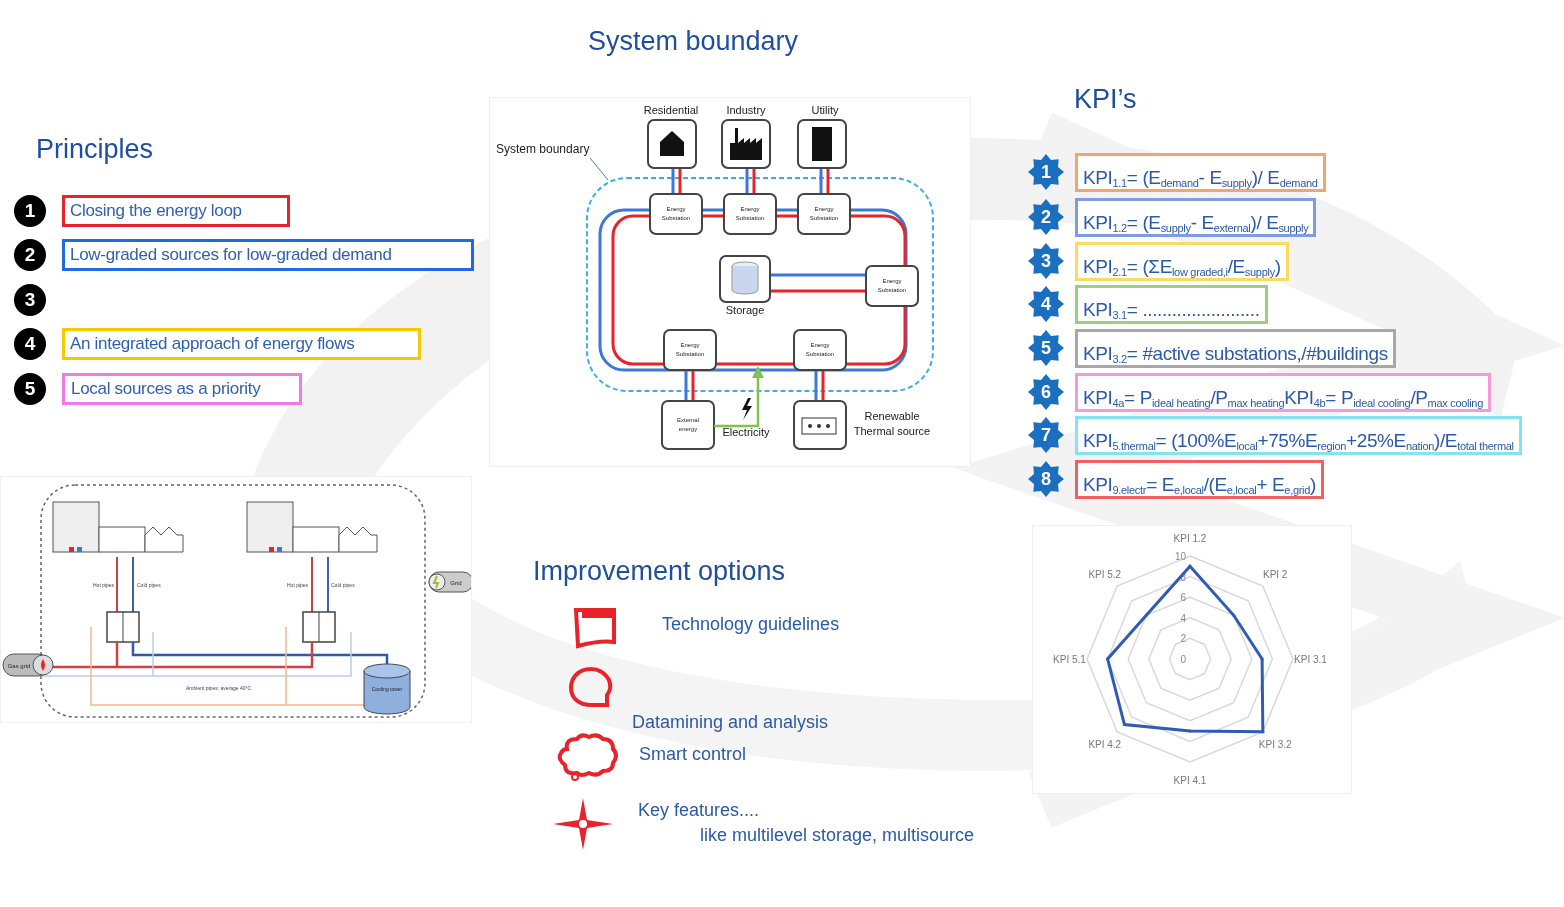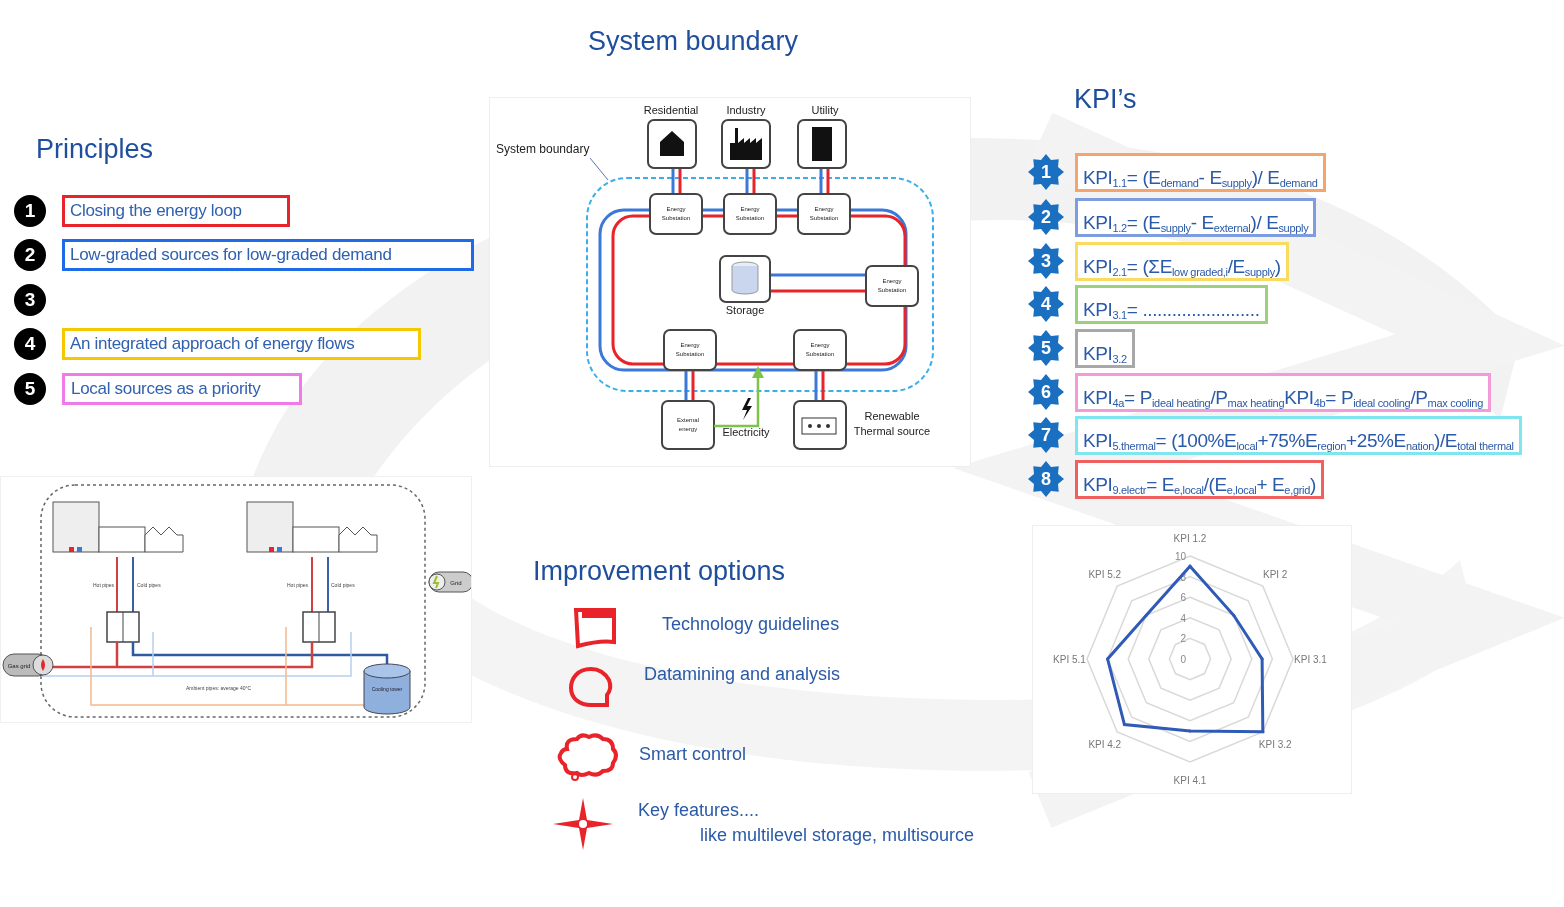--- a/index.html
+++ b/index.html
@@ -136,6 +136,7 @@
       <div class="kpi-box" style="border-color: rgb(168, 168, 168);">
         <span>KPI</span>
         <sub>3.2</sub>
+        <span> = #active substations,/#buildings</span>
       </div>
     </div>
     <div class="kpi-row" style="top: 372px;">

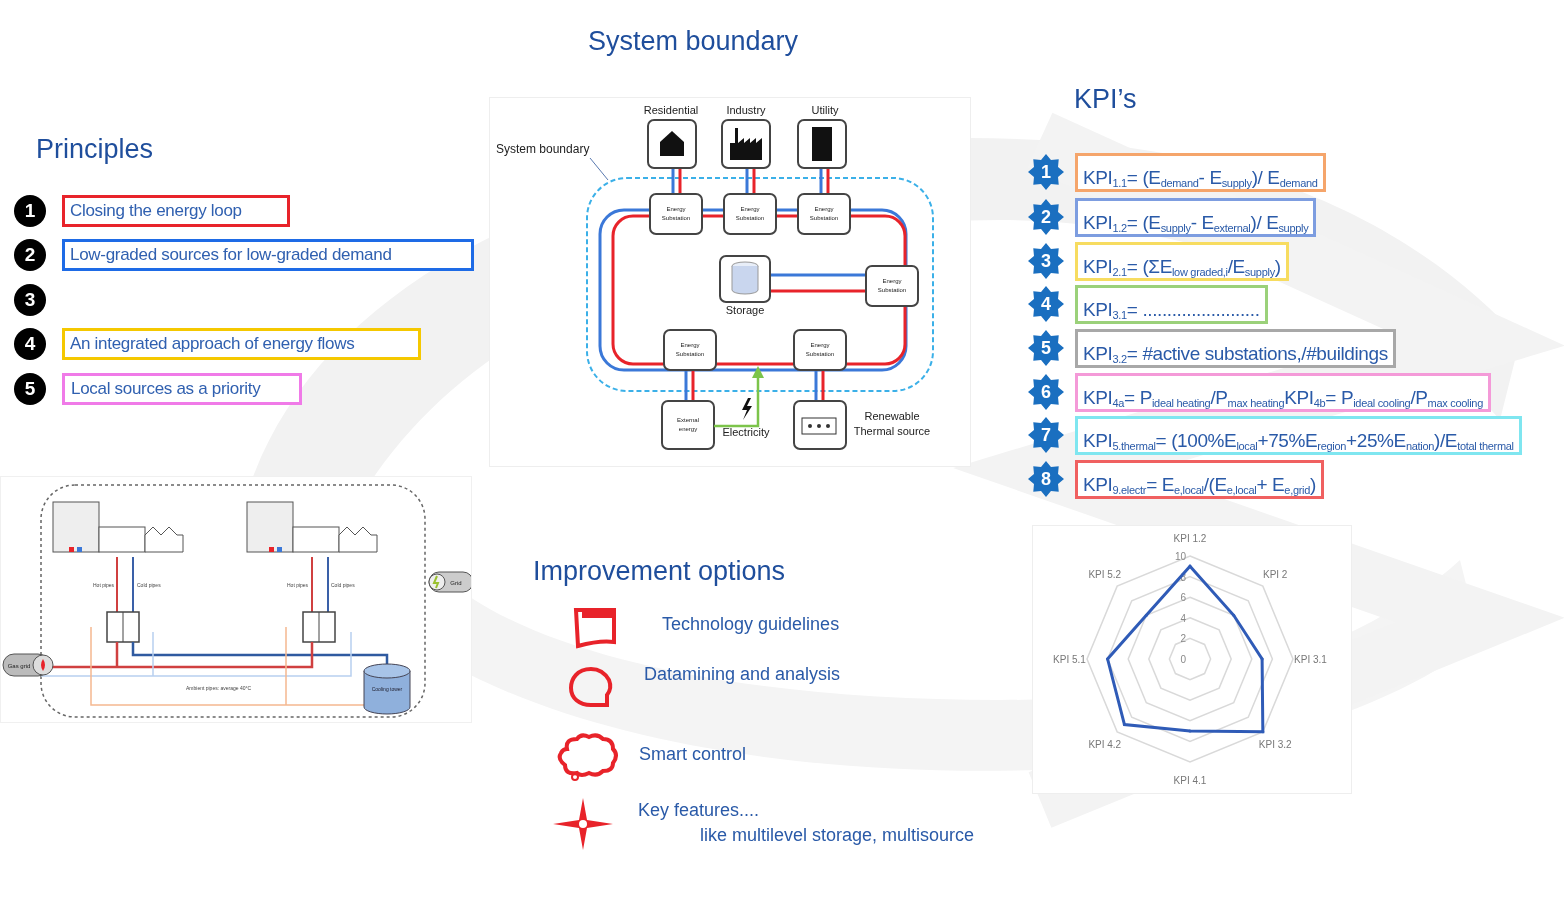--- a/index.html
+++ b/index.html
@@ -377,7 +377,7 @@
   <svg class="abs" style="left:567px;top:665px;" width="50" height="48">
     <path d="M24 4 C10 4 4 14 4 23 C4 33 12 40 24 40 L40 40 L40 30 C44 25 44 20 42 15 C38 8 32 4 24 4 Z" fill="none" stroke="#e8232a" stroke-width="4"></path>
   </svg>
-  <div class="imp-label" style="left:632px;top:664px;margin-left:12px;">Datamining and analysis</div>
+  <div class="imp-label" style="left:632px;top:712px;">Datamining and analysis</div>
 
   <svg class="abs" style="left:555px;top:731px;" width="66" height="52">
     <path d="M12 18 Q10 8 22 8 Q26 2 34 6 Q42 2 48 8 Q58 8 58 18 Q64 24 58 32 Q58 40 48 40 Q42 46 34 42 Q26 46 22 42 Q10 44 10 34 Q2 28 6 22 Q8 18 12 18 Z" fill="none" stroke="#e8232a" stroke-width="4"></path>

